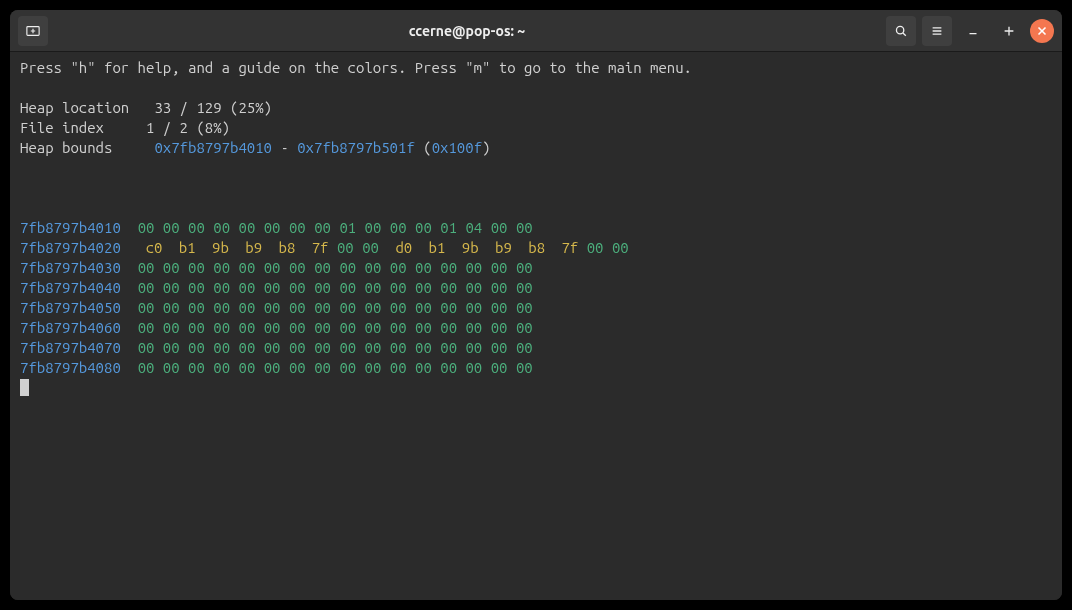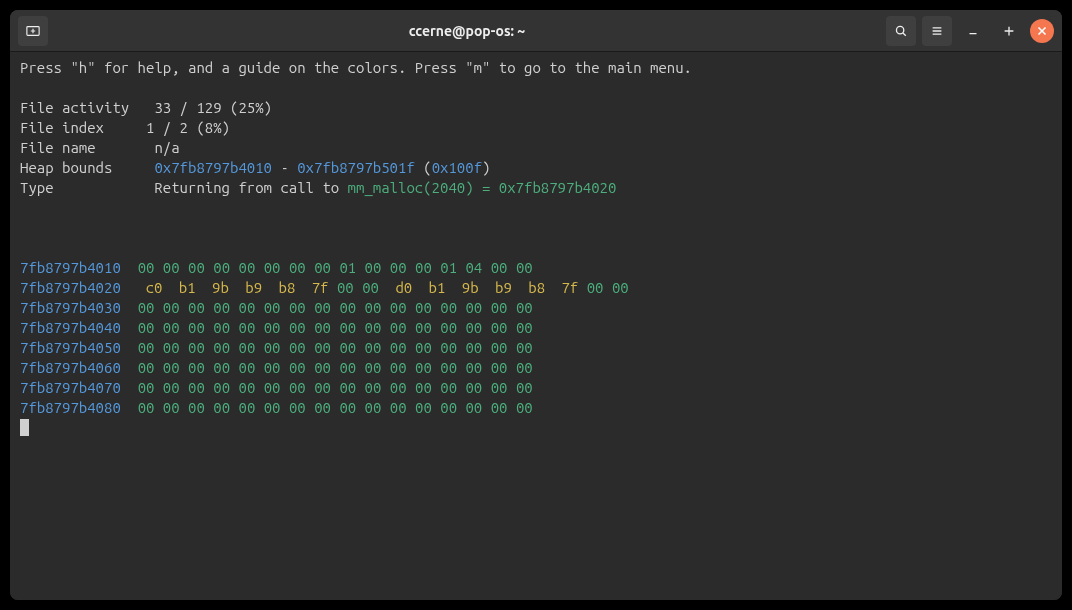--- a/index.html
+++ b/index.html
@@ -120,7 +120,7 @@
   <div class="terminal">
     <div class="line">Press "h" for help, and a guide on the colors. Press "m" to go to the main menu.</div>
     <div class="line"> </div>
-    <div class="line"><span>File activity   </span><span>33 / 129 (25%)</span></div>
+    <div class="line"><span>Heap location   </span><span>33 / 129 (25%)</span></div>
     <div class="line"><span>File index     </span><span>1 / 2 (8%)</span></div>
     <div class="line"><span>File name       </span><span>n/a</span></div>
     <div class="line"><span>Heap bounds     </span><span class="blue">0x7fb8797b4010</span><span> - </span><span class="blue">0x7fb8797b501f</span><span> (</span><span class="blue">0x100f</span><span>)</span></div>

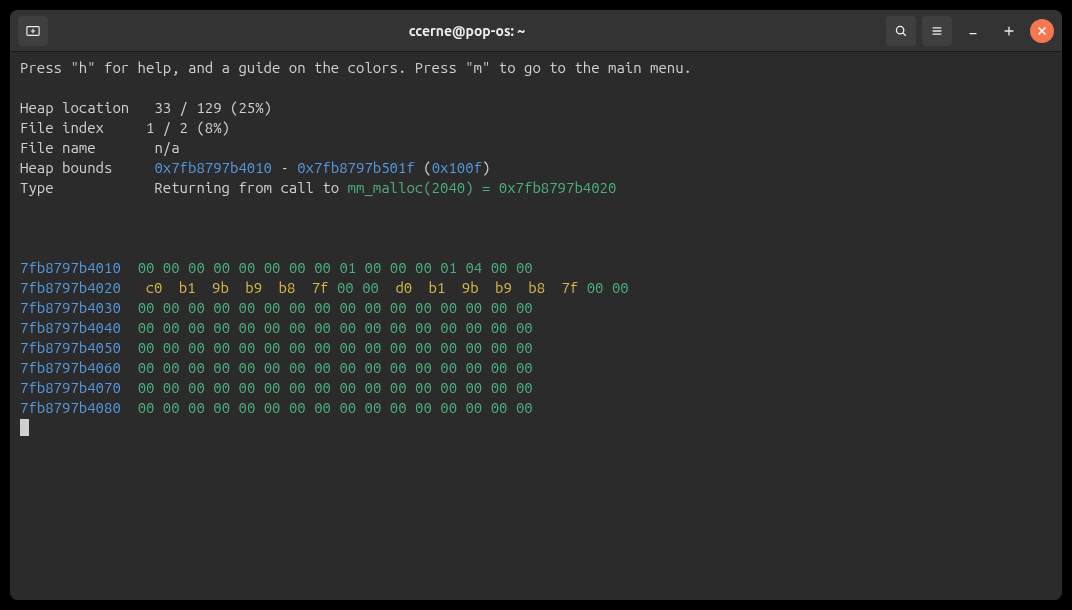--- a/index.html
+++ b/index.html
@@ -122,7 +122,6 @@
     <div class="line"> </div>
     <div class="line"><span>Heap location   </span><span>33 / 129 (25%)</span></div>
     <div class="line"><span>File index     </span><span>1 / 2 (8%)</span></div>
-    <div class="line"><span>File name       </span><span>n/a</span></div>
     <div class="line"><span>Heap bounds     </span><span class="blue">0x7fb8797b4010</span><span> - </span><span class="blue">0x7fb8797b501f</span><span> (</span><span class="blue">0x100f</span><span>)</span></div>
     <div class="line"><span>Type            </span><span>Returning from call to </span><span class="green">mm_malloc(2040) = 0x7fb8797b4020</span></div>
     <div class="line"> </div>

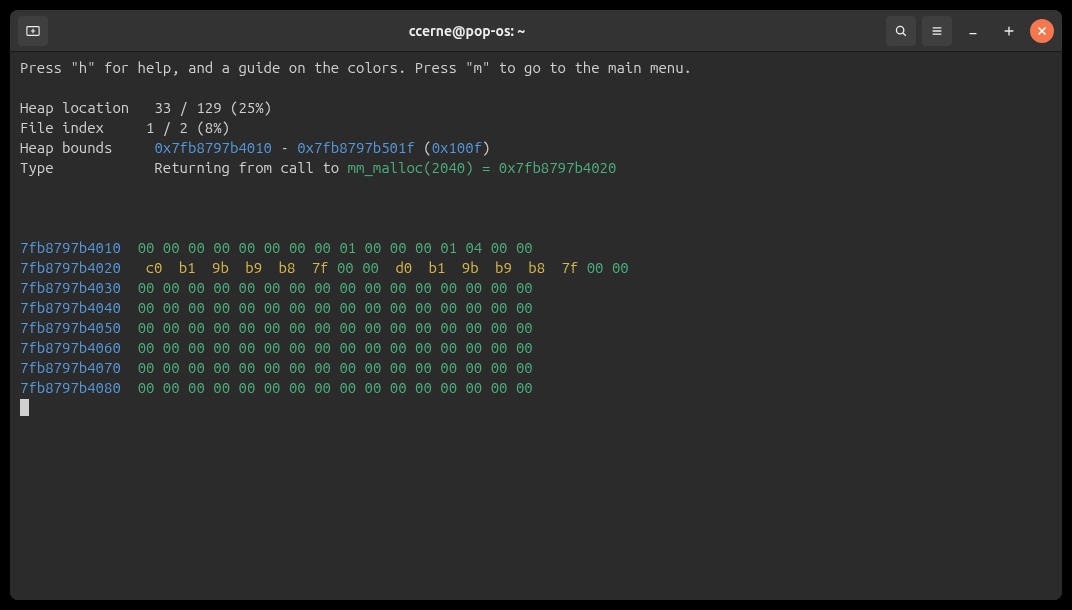--- a/index.html
+++ b/index.html
@@ -123,7 +123,6 @@
     <div class="line"><span>Heap location   </span><span>33 / 129 (25%)</span></div>
     <div class="line"><span>File index     </span><span>1 / 2 (8%)</span></div>
     <div class="line"><span>Heap bounds     </span><span class="blue">0x7fb8797b4010</span><span> - </span><span class="blue">0x7fb8797b501f</span><span> (</span><span class="blue">0x100f</span><span>)</span></div>
-    <div class="line"><span>Type            </span><span>Returning from call to </span><span class="green">mm_malloc(2040) = 0x7fb8797b4020</span></div>
     <div class="line"> </div>
     <div class="line"> </div>
     <div class="line"> </div>

